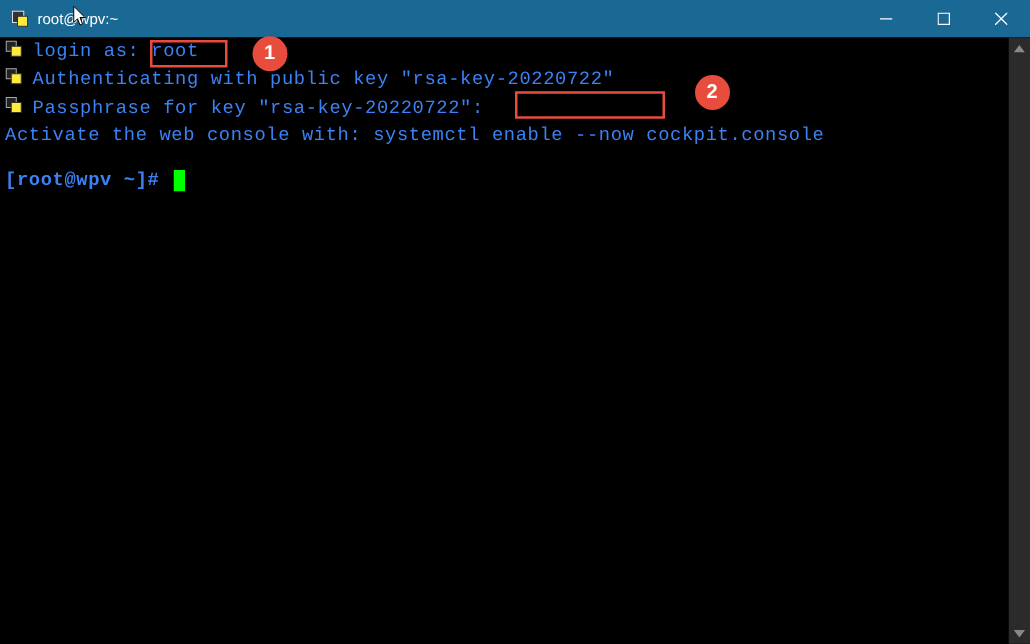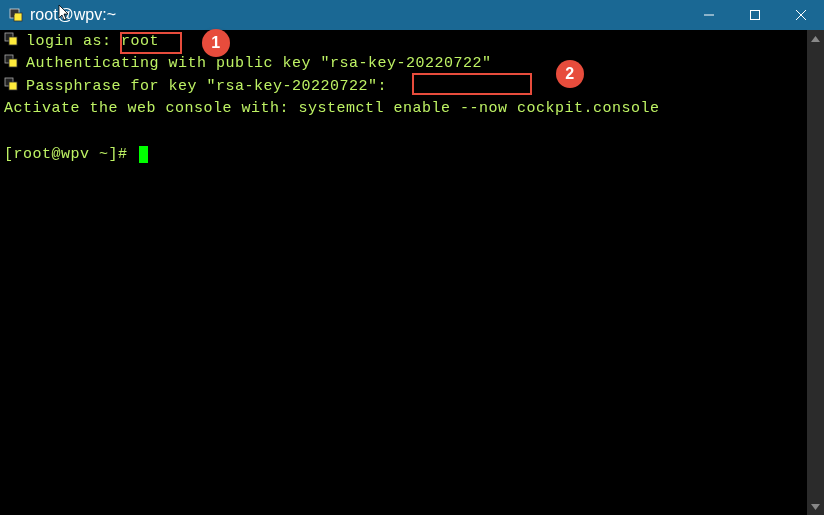--- a/index.html
+++ b/index.html
@@ -29,7 +29,7 @@
       padding-left: 8px;
       color: #fff;
       font-family: 'Segoe UI', sans-serif;
-      font-size: 16px;
+      font-size: 12px;
       position: relative;
     }
     .titlebar-icon {

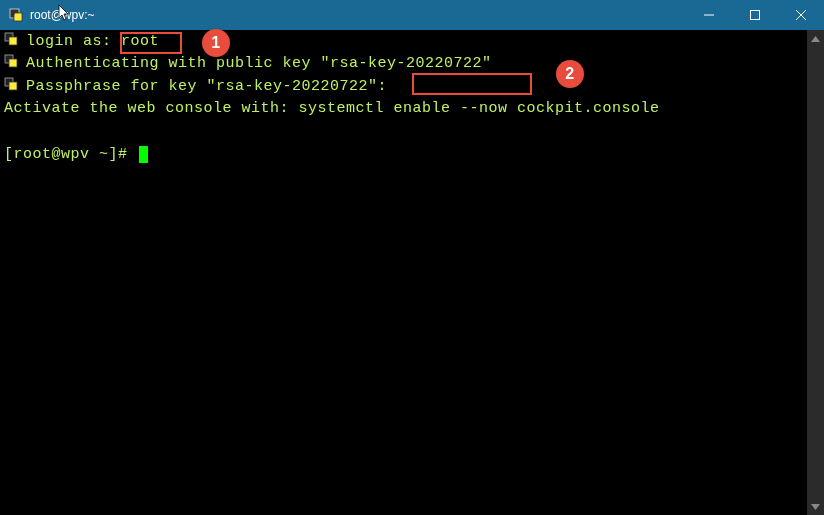--- a/index.html
+++ b/index.html
@@ -87,7 +87,7 @@
       flex-shrink: 0;
     }
     .line-content {
-      color: #bef264;
+      color: #3b82f6;
     }
     .prompt-cursor {
       display: inline-block;

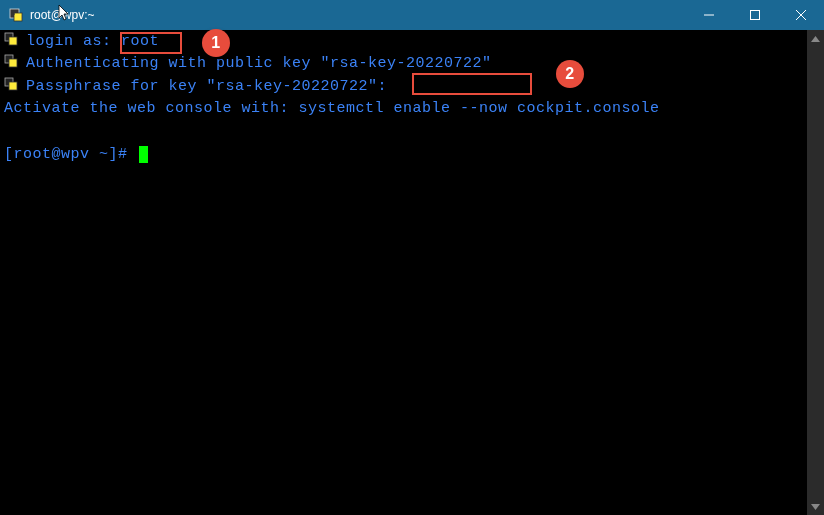--- a/index.html
+++ b/index.html
@@ -205,7 +205,7 @@
     <div class="terminal-line">
       <span class="line-content">Activate the web console with: systemctl enable --now cockpit.console</span>
     </div>
-    <div class="terminal-line" style="margin-top:26px;">
+    <div class="terminal-line" style="margin-top:16px;font-weight:bold;">
       <span class="line-content"><span>[root@wpv ~]# </span><span class="prompt-cursor"></span></span>
     </div>
 

